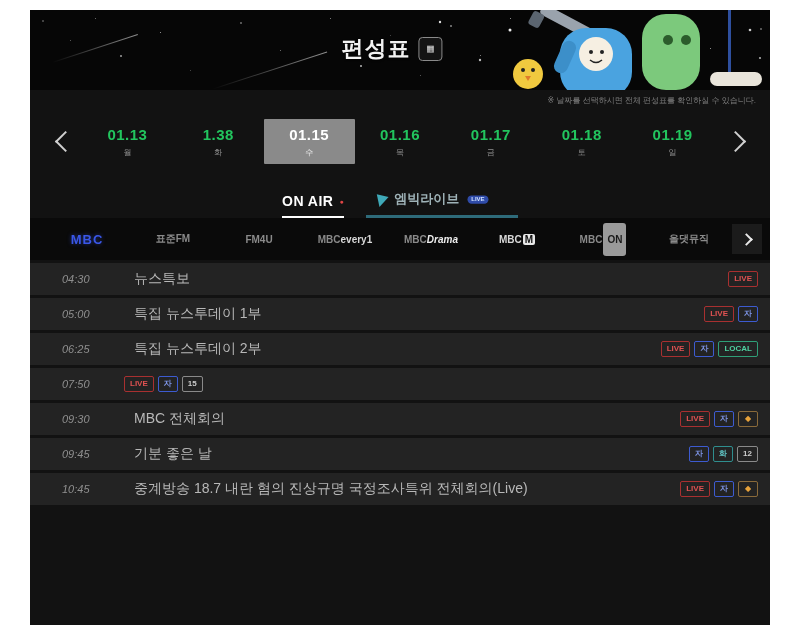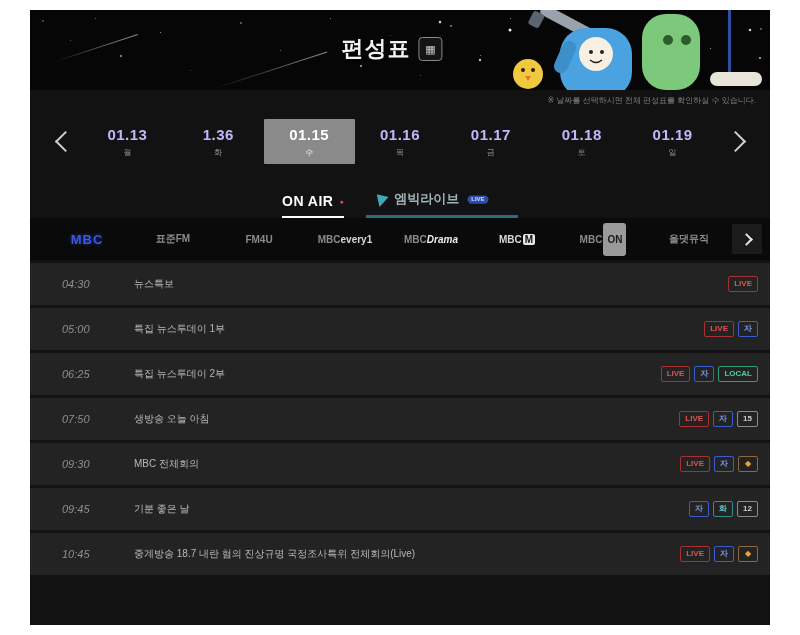--- a/index.html
+++ b/index.html
@@ -15,7 +15,7 @@
   .stars{position:absolute;inset:0;}
   .star{position:absolute;background:#cfcfcf;border-radius:50%;}
   .streak{position:absolute;height:1px;background:linear-gradient(90deg,rgba(255,255,255,0),rgba(255,255,255,.55));transform:rotate(-18deg);}
-  .banner-title-wrap{position:absolute;left:50%;top:24px;transform:translateX(-58%);display:flex;align-items:center;gap:8px;z-index:3;}
+  .banner-title-wrap{position:absolute;left:50%;top:24px;transform:translateX(-58%);display:flex;align-items:center;gap:8px;z-index:3;font-family:Liberation Mono, monospace;}
   .banner-title{color:#f2f2f2;font-size:22px;font-weight:bold;letter-spacing:1px;text-shadow:0 1px 2px #000;}
   .cal-btn{width:22px;height:22px;border:1px solid #8a8a8a;border-radius:4px;background:#141414;
     display:flex;align-items:center;justify-content:center;color:#c9c9c9;font-size:11px;line-height:1;cursor:pointer;}

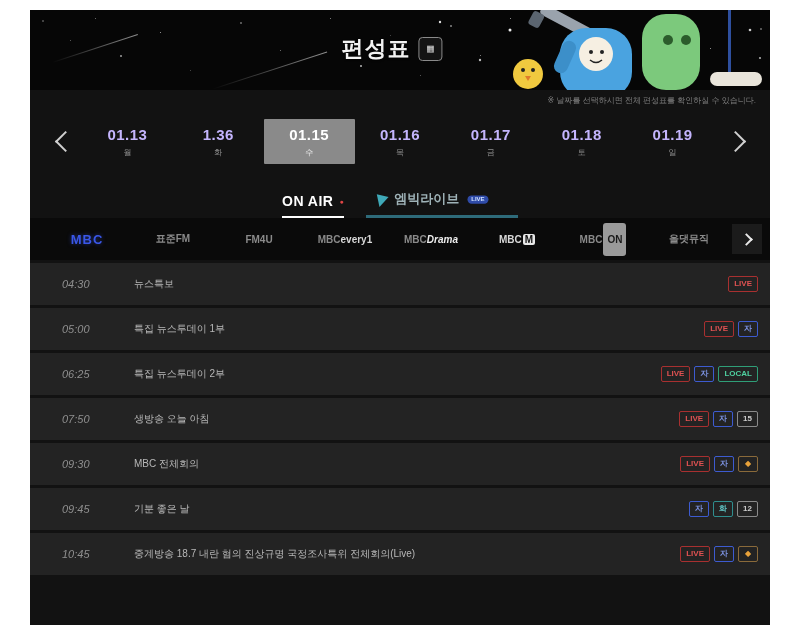--- a/index.html
+++ b/index.html
@@ -33,7 +33,7 @@
   .chev.right i{transform:rotate(225deg);}
   .date-list{flex:1;display:flex;}
   .date-item{flex:1;text-align:center;padding:7px 0 6px 0;cursor:pointer;border-radius:1px;}
-  .date-item .d-num{color:#c4b5fd;font-size:15px;font-weight:bold;letter-spacing:.5px;}
+  .date-item .d-num{color:#22c55e;font-size:15px;font-weight:bold;letter-spacing:.5px;}
   .date-item .d-day{color:#8f8f8f;font-size:8px;margin-top:4px;}
   .date-item.selected{background:#8a8a8a;}
   .date-item.selected .d-num{color:#ffffff;}

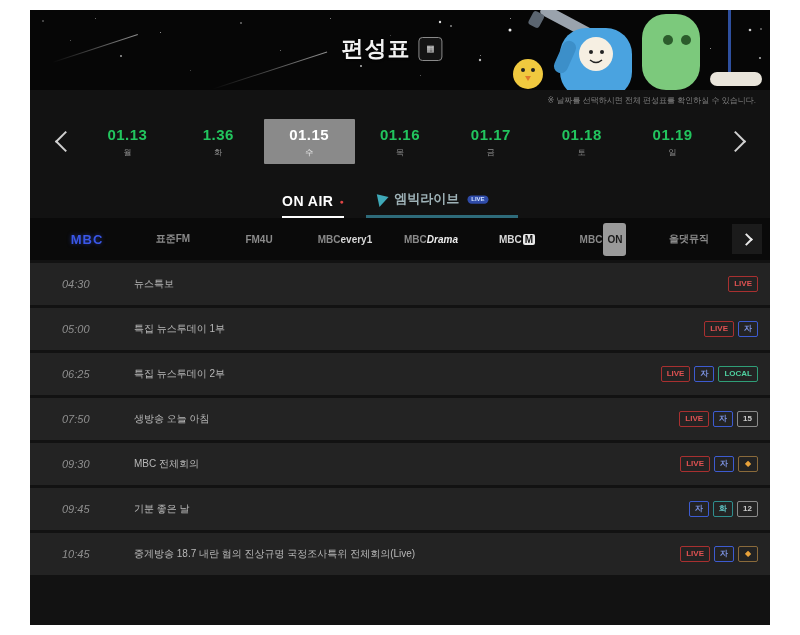--- a/index.html
+++ b/index.html
@@ -158,7 +158,7 @@
           <div class="d-day">월</div>
         </div>
         <div class="date-item">
-          <div class="d-num">1.36</div>
+          <div class="d-num">1.38</div>
           <div class="d-day">화</div>
         </div>
         <div class="date-item selected">

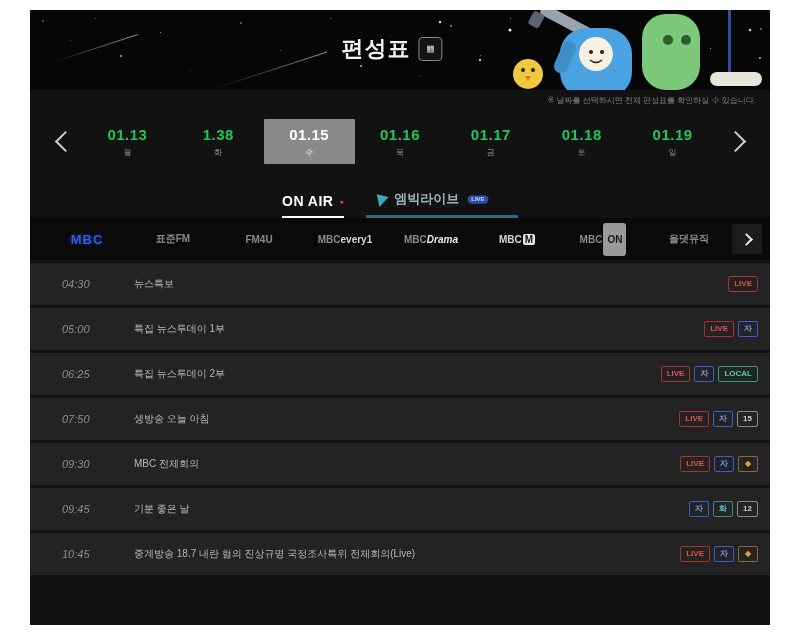--- a/index.html
+++ b/index.html
@@ -64,7 +64,7 @@
 
   
   .schedule{padding:3px 0 0 0;}
-  .s-row{display:flex;align-items:center;height:42px;background:#232323;margin-bottom:3px;cursor:pointer;}
+  .s-row{display:flex;align-items:center;height:32px;background:#232323;margin-bottom:3px;cursor:pointer;}
   .s-time{width:62px;margin-left:32px;color:#8f8f8f;font-size:11px;font-style:italic;flex:0 0 auto;}
   .s-title{color:#b8b8b8;font-size:10px;flex:1;padding-left:10px;white-space:nowrap;overflow:hidden;text-overflow:ellipsis;}
   .s-badges{display:flex;gap:4px;margin-right:12px;flex:0 0 auto;}

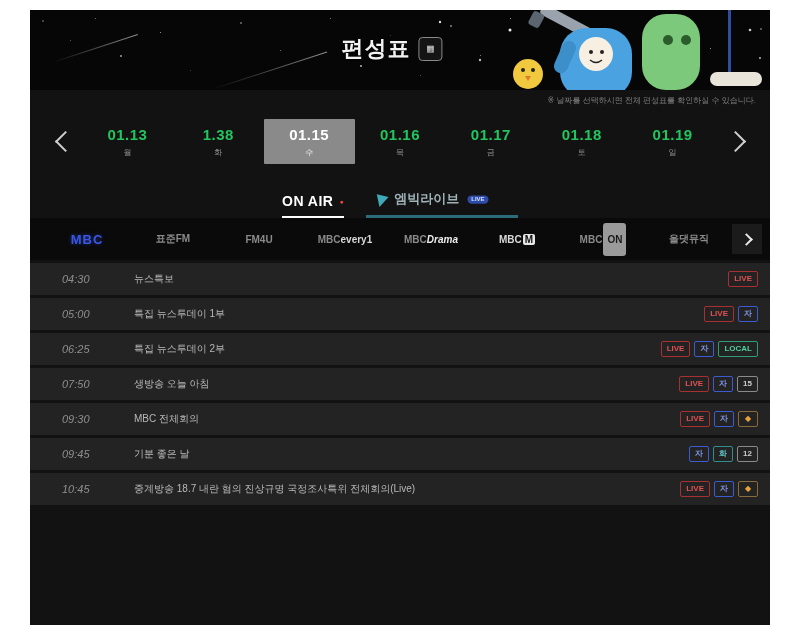--- a/index.html
+++ b/index.html
@@ -66,7 +66,7 @@
   .schedule{padding:3px 0 0 0;}
   .s-row{display:flex;align-items:center;height:32px;background:#232323;margin-bottom:3px;cursor:pointer;}
   .s-time{width:62px;margin-left:32px;color:#8f8f8f;font-size:11px;font-style:italic;flex:0 0 auto;}
-  .s-title{color:#b8b8b8;font-size:10px;flex:1;padding-left:10px;white-space:nowrap;overflow:hidden;text-overflow:ellipsis;}
+  .s-title{color:#b8b8b8;font-size:14px;flex:1;padding-left:10px;white-space:nowrap;overflow:hidden;text-overflow:ellipsis;}
   .s-badges{display:flex;gap:4px;margin-right:12px;flex:0 0 auto;}
   .badge{font-size:8px;font-weight:bold;border:1px solid #777;color:#ccc;border-radius:2px;padding:3px 5px;line-height:1;min-width:8px;text-align:center;}
   .badge.live{border-color:#a83030;color:#e05252;}

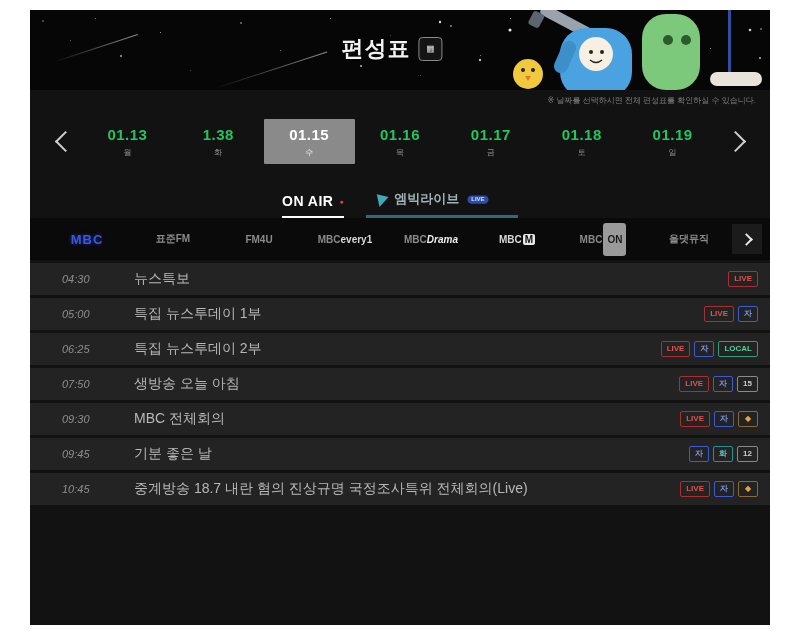--- a/index.html
+++ b/index.html
@@ -242,7 +242,6 @@
       </div>
       <div class="s-row">
         <span class="s-time">07:50</span>
-        <span class="s-title">생방송 오늘 아침</span>
         <span class="s-badges">
           <span class="badge live">LIVE</span>
           <span class="badge caption">자</span>

